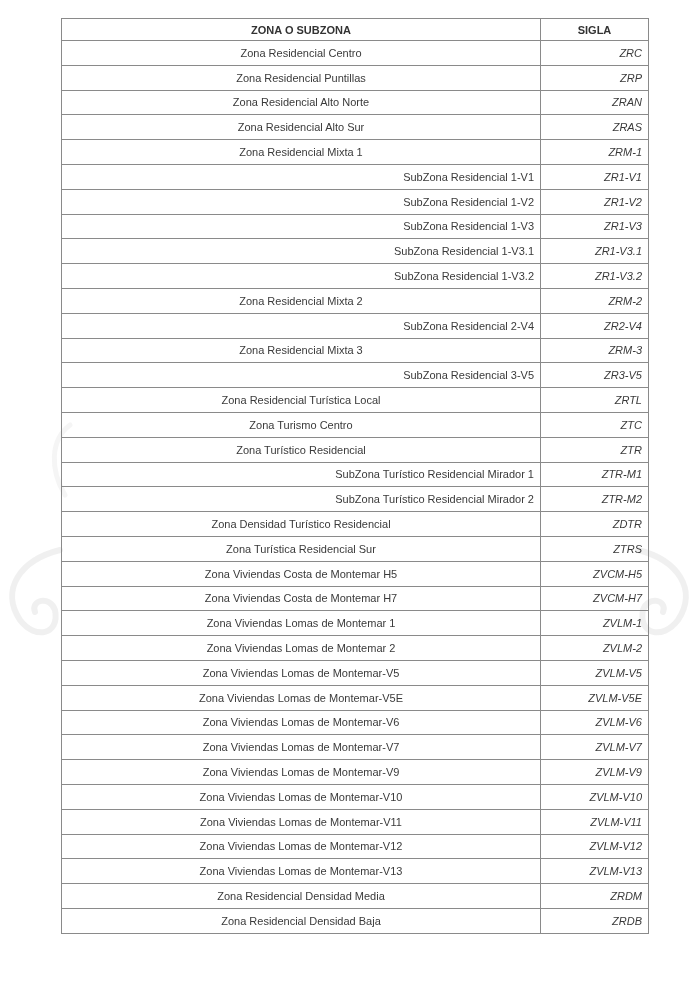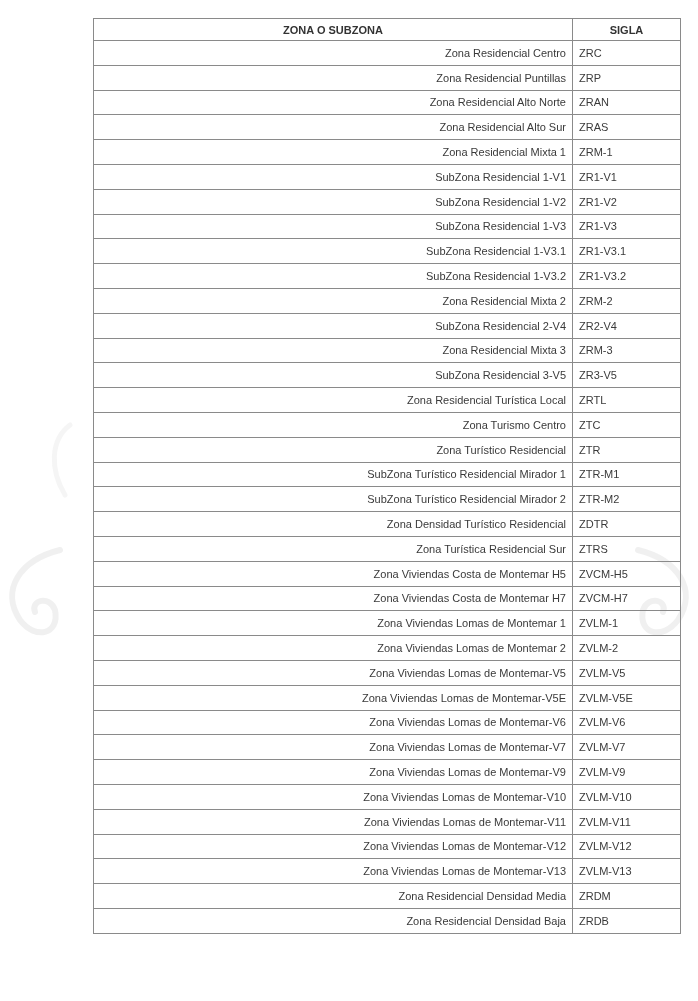--- a/index.html
+++ b/index.html
@@ -31,7 +31,6 @@
       width: 587px;
       border-collapse: collapse;
       table-layout: fixed;
-      margin-left: 32px;
     }
     table.zones col.c1 { width: 479px; }
     table.zones col.c2 { width: 108px; }

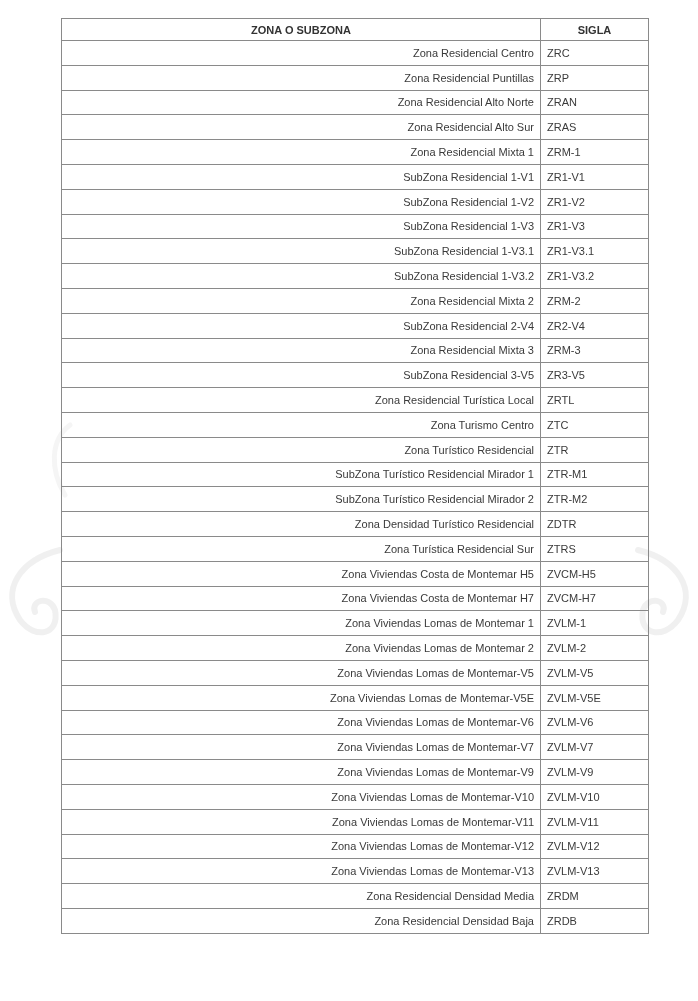--- a/index.html
+++ b/index.html
@@ -52,7 +52,7 @@
       height: 23.8px;
       vertical-align: middle;
     }
-    td.zone { text-align: right; }
+    td.zone { text-align: center; }
     td.zone.sub { }
     td.sigla { text-align: left; }
   </style>

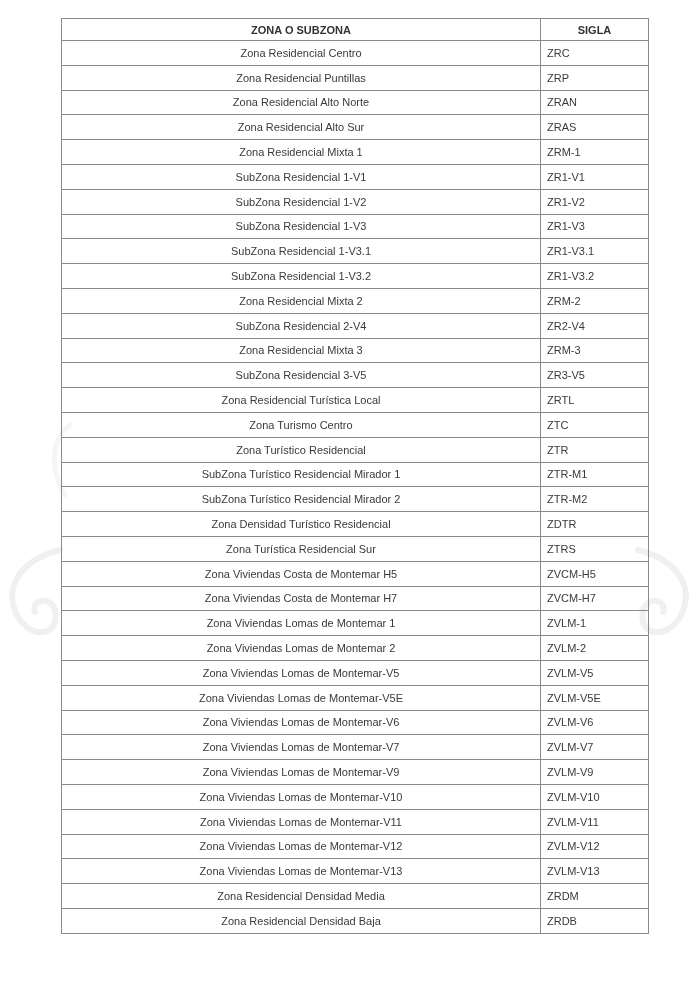--- a/index.html
+++ b/index.html
@@ -54,7 +54,7 @@
     }
     td.zone { text-align: center; }
     td.zone.sub { }
-    td.sigla { text-align: left; }
+    td.sigla { text-align: right; font-style: italic; }
   </style>
 </head>
 <body>

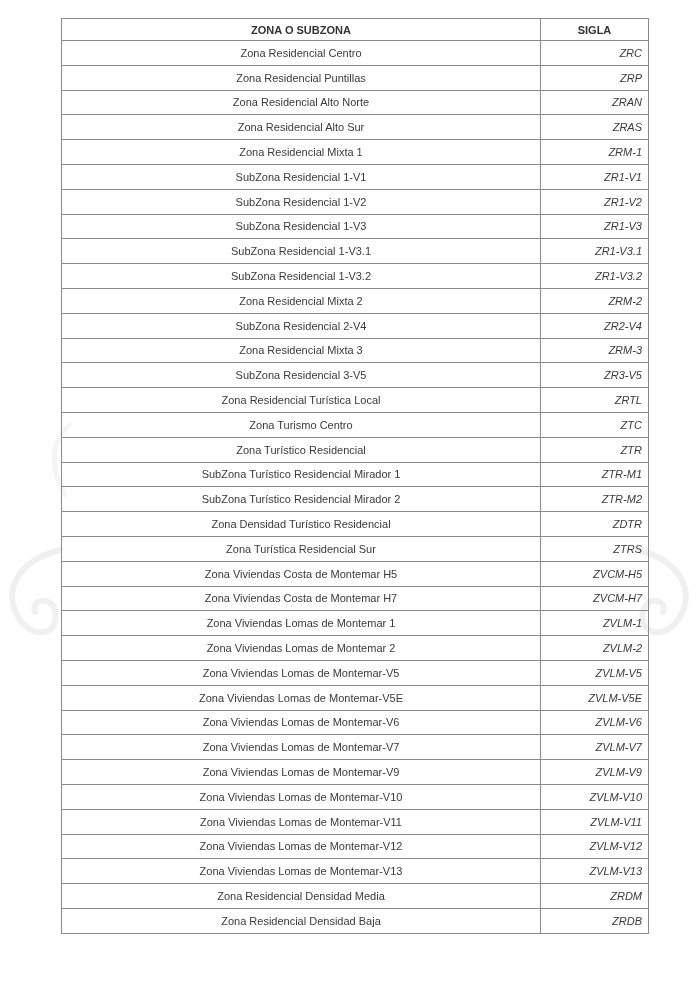--- a/index.html
+++ b/index.html
@@ -53,7 +53,7 @@
       vertical-align: middle;
     }
     td.zone { text-align: center; }
-    td.zone.sub { }
+    td.zone.sub { text-align: right; }
     td.sigla { text-align: right; font-style: italic; }
   </style>
 </head>

